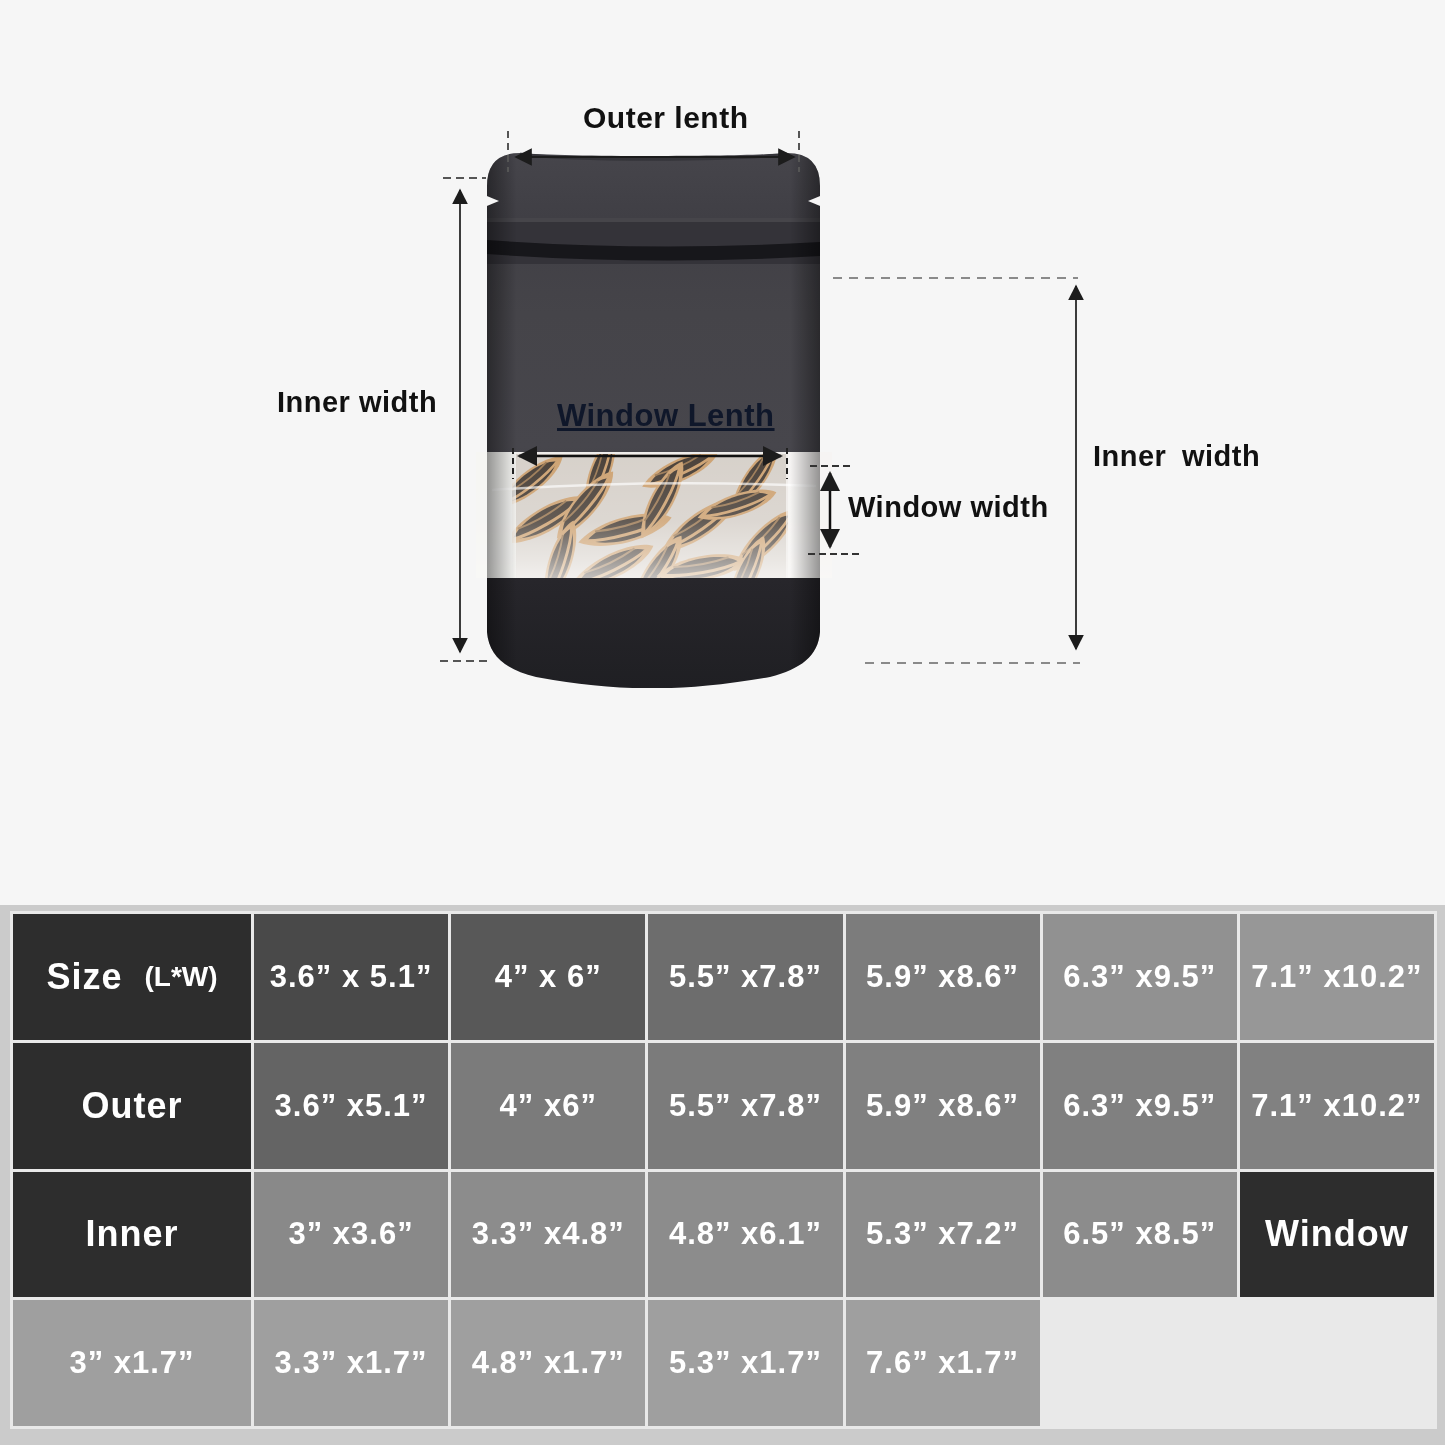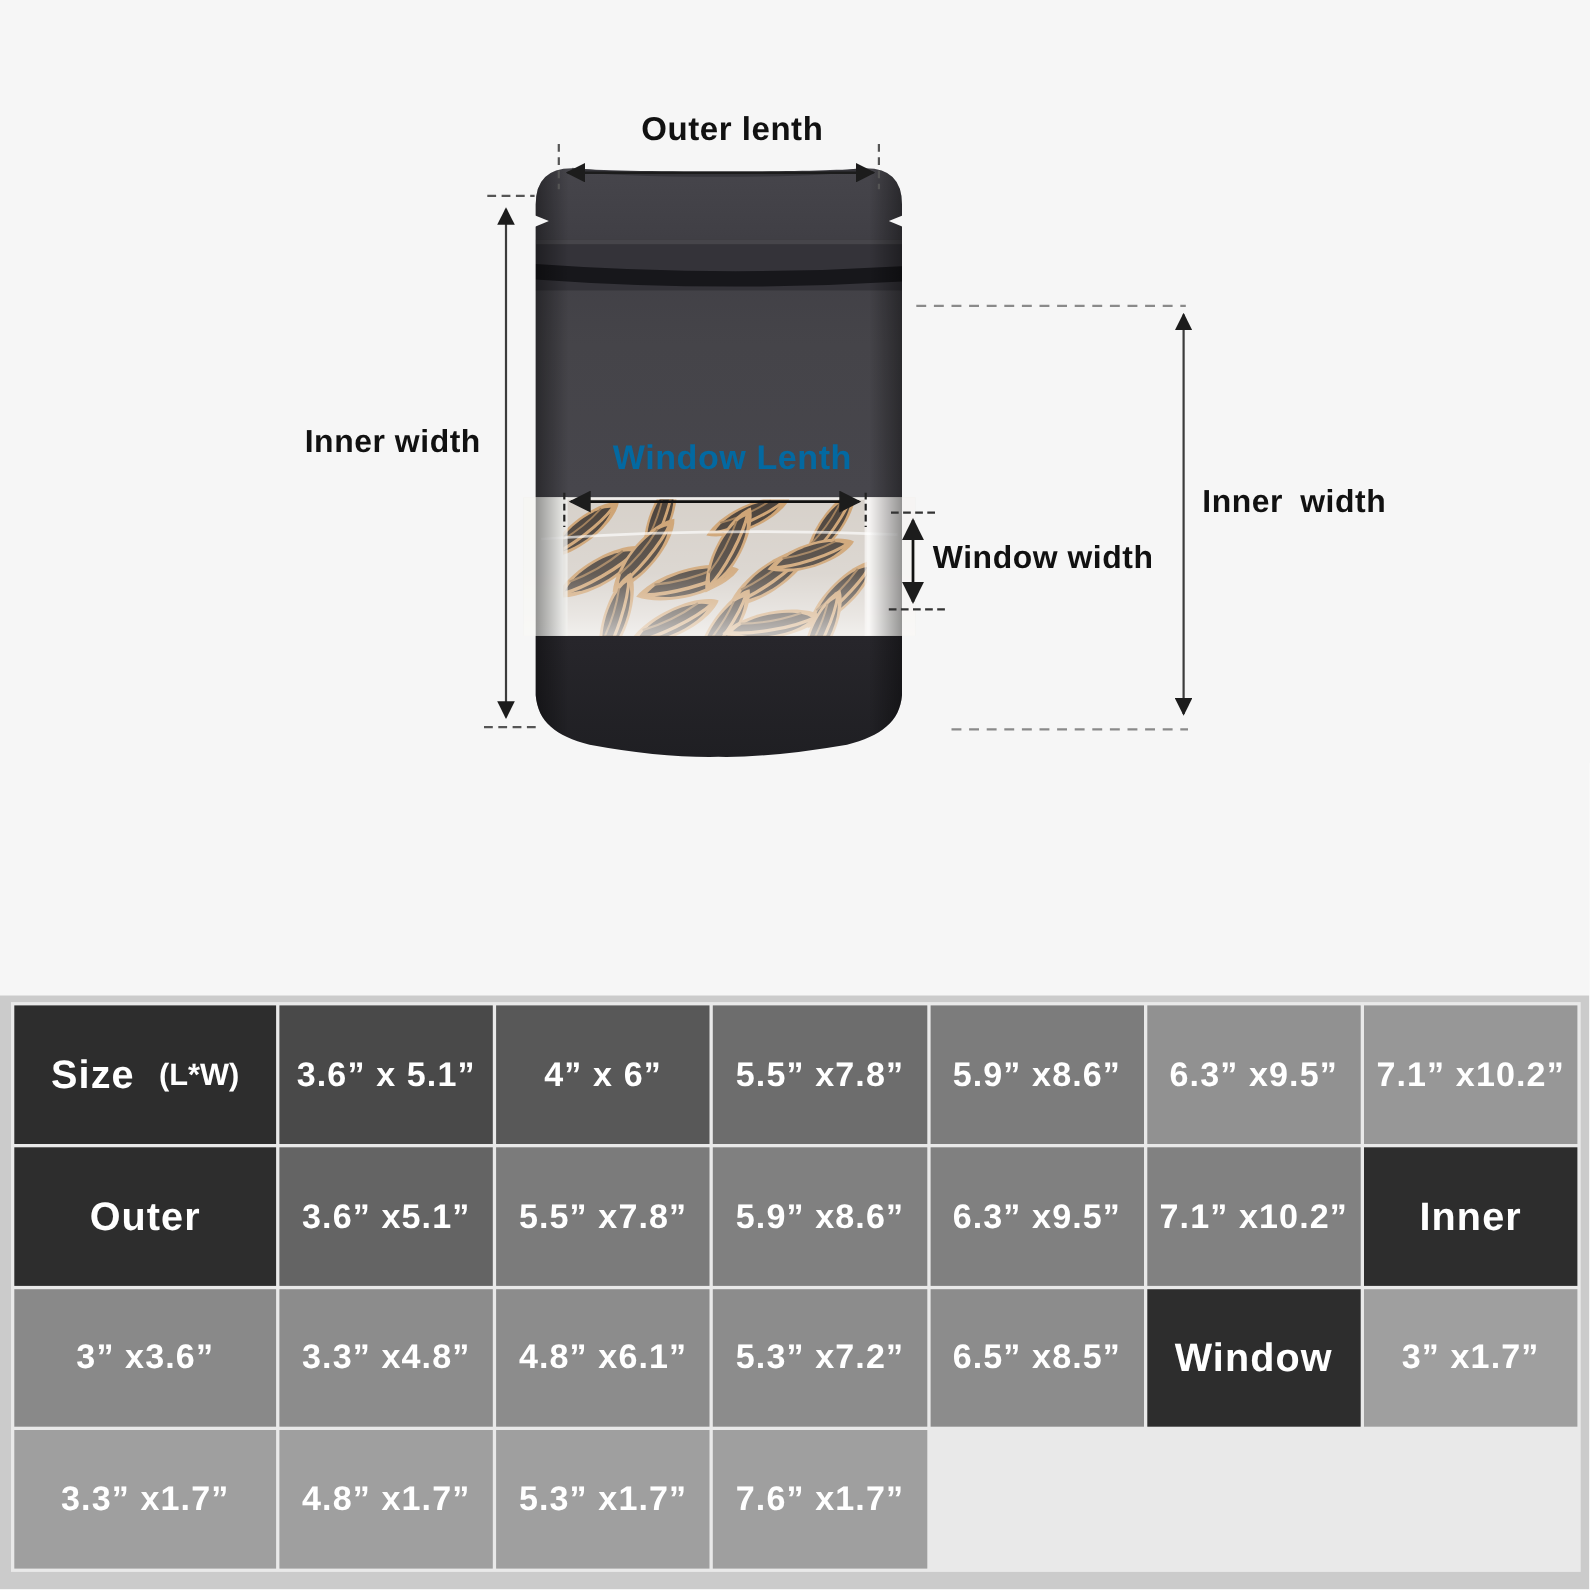--- a/index.html
+++ b/index.html
@@ -17,7 +17,7 @@
   }
   .lbl-outer-length{left:583px;top:101px;font-size:30px;}
   .lbl-usable-width{left:277px;top:386px;font-size:29px;}
-  .lbl-window-length{left:557px;top:398px;font-size:31px;color:#0369a1;}
+  .lbl-window-length{left:557px;top:398px;font-size:31px;color:#0f172a;text-decoration:underline;}
   .lbl-window-width{left:848px;top:491px;font-size:29px;}
   .lbl-inner-width{left:1093px;top:440px;font-size:29px;word-spacing:7px;}
   

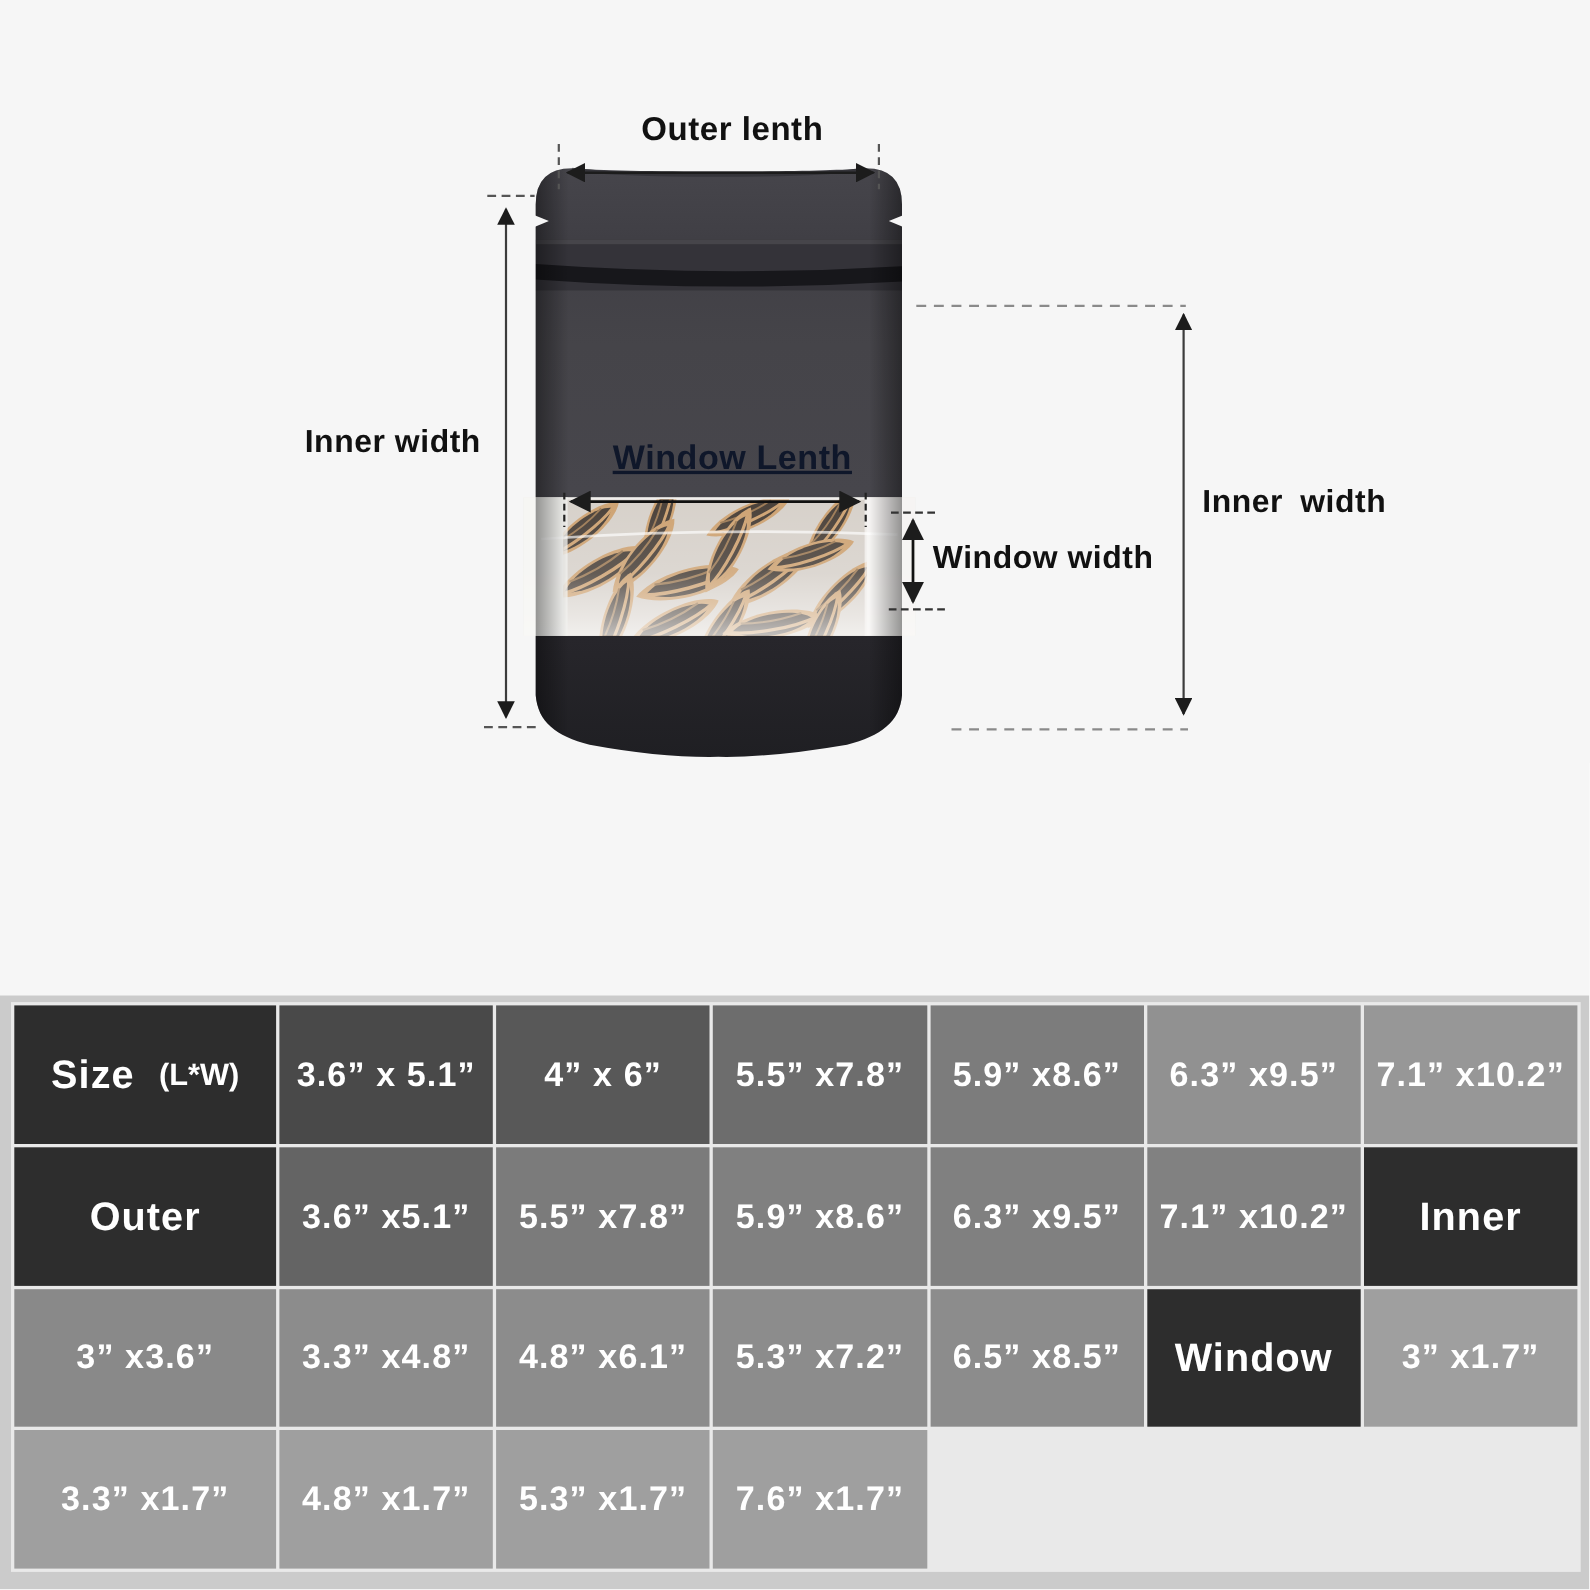--- a/index.html
+++ b/index.html
@@ -189,6 +189,7 @@
 
       <div class="cell head">Outer</div>
       <div class="cell r1 c1">3.6”  x5.1”</div>
+      <div class="cell r1 c2">4”  x6”</div>
       <div class="cell r1 c3">5.5”  x7.8”</div>
       <div class="cell r1 c4">5.9”  x8.6”</div>
       <div class="cell r1 c5">6.3”  x9.5”</div>

